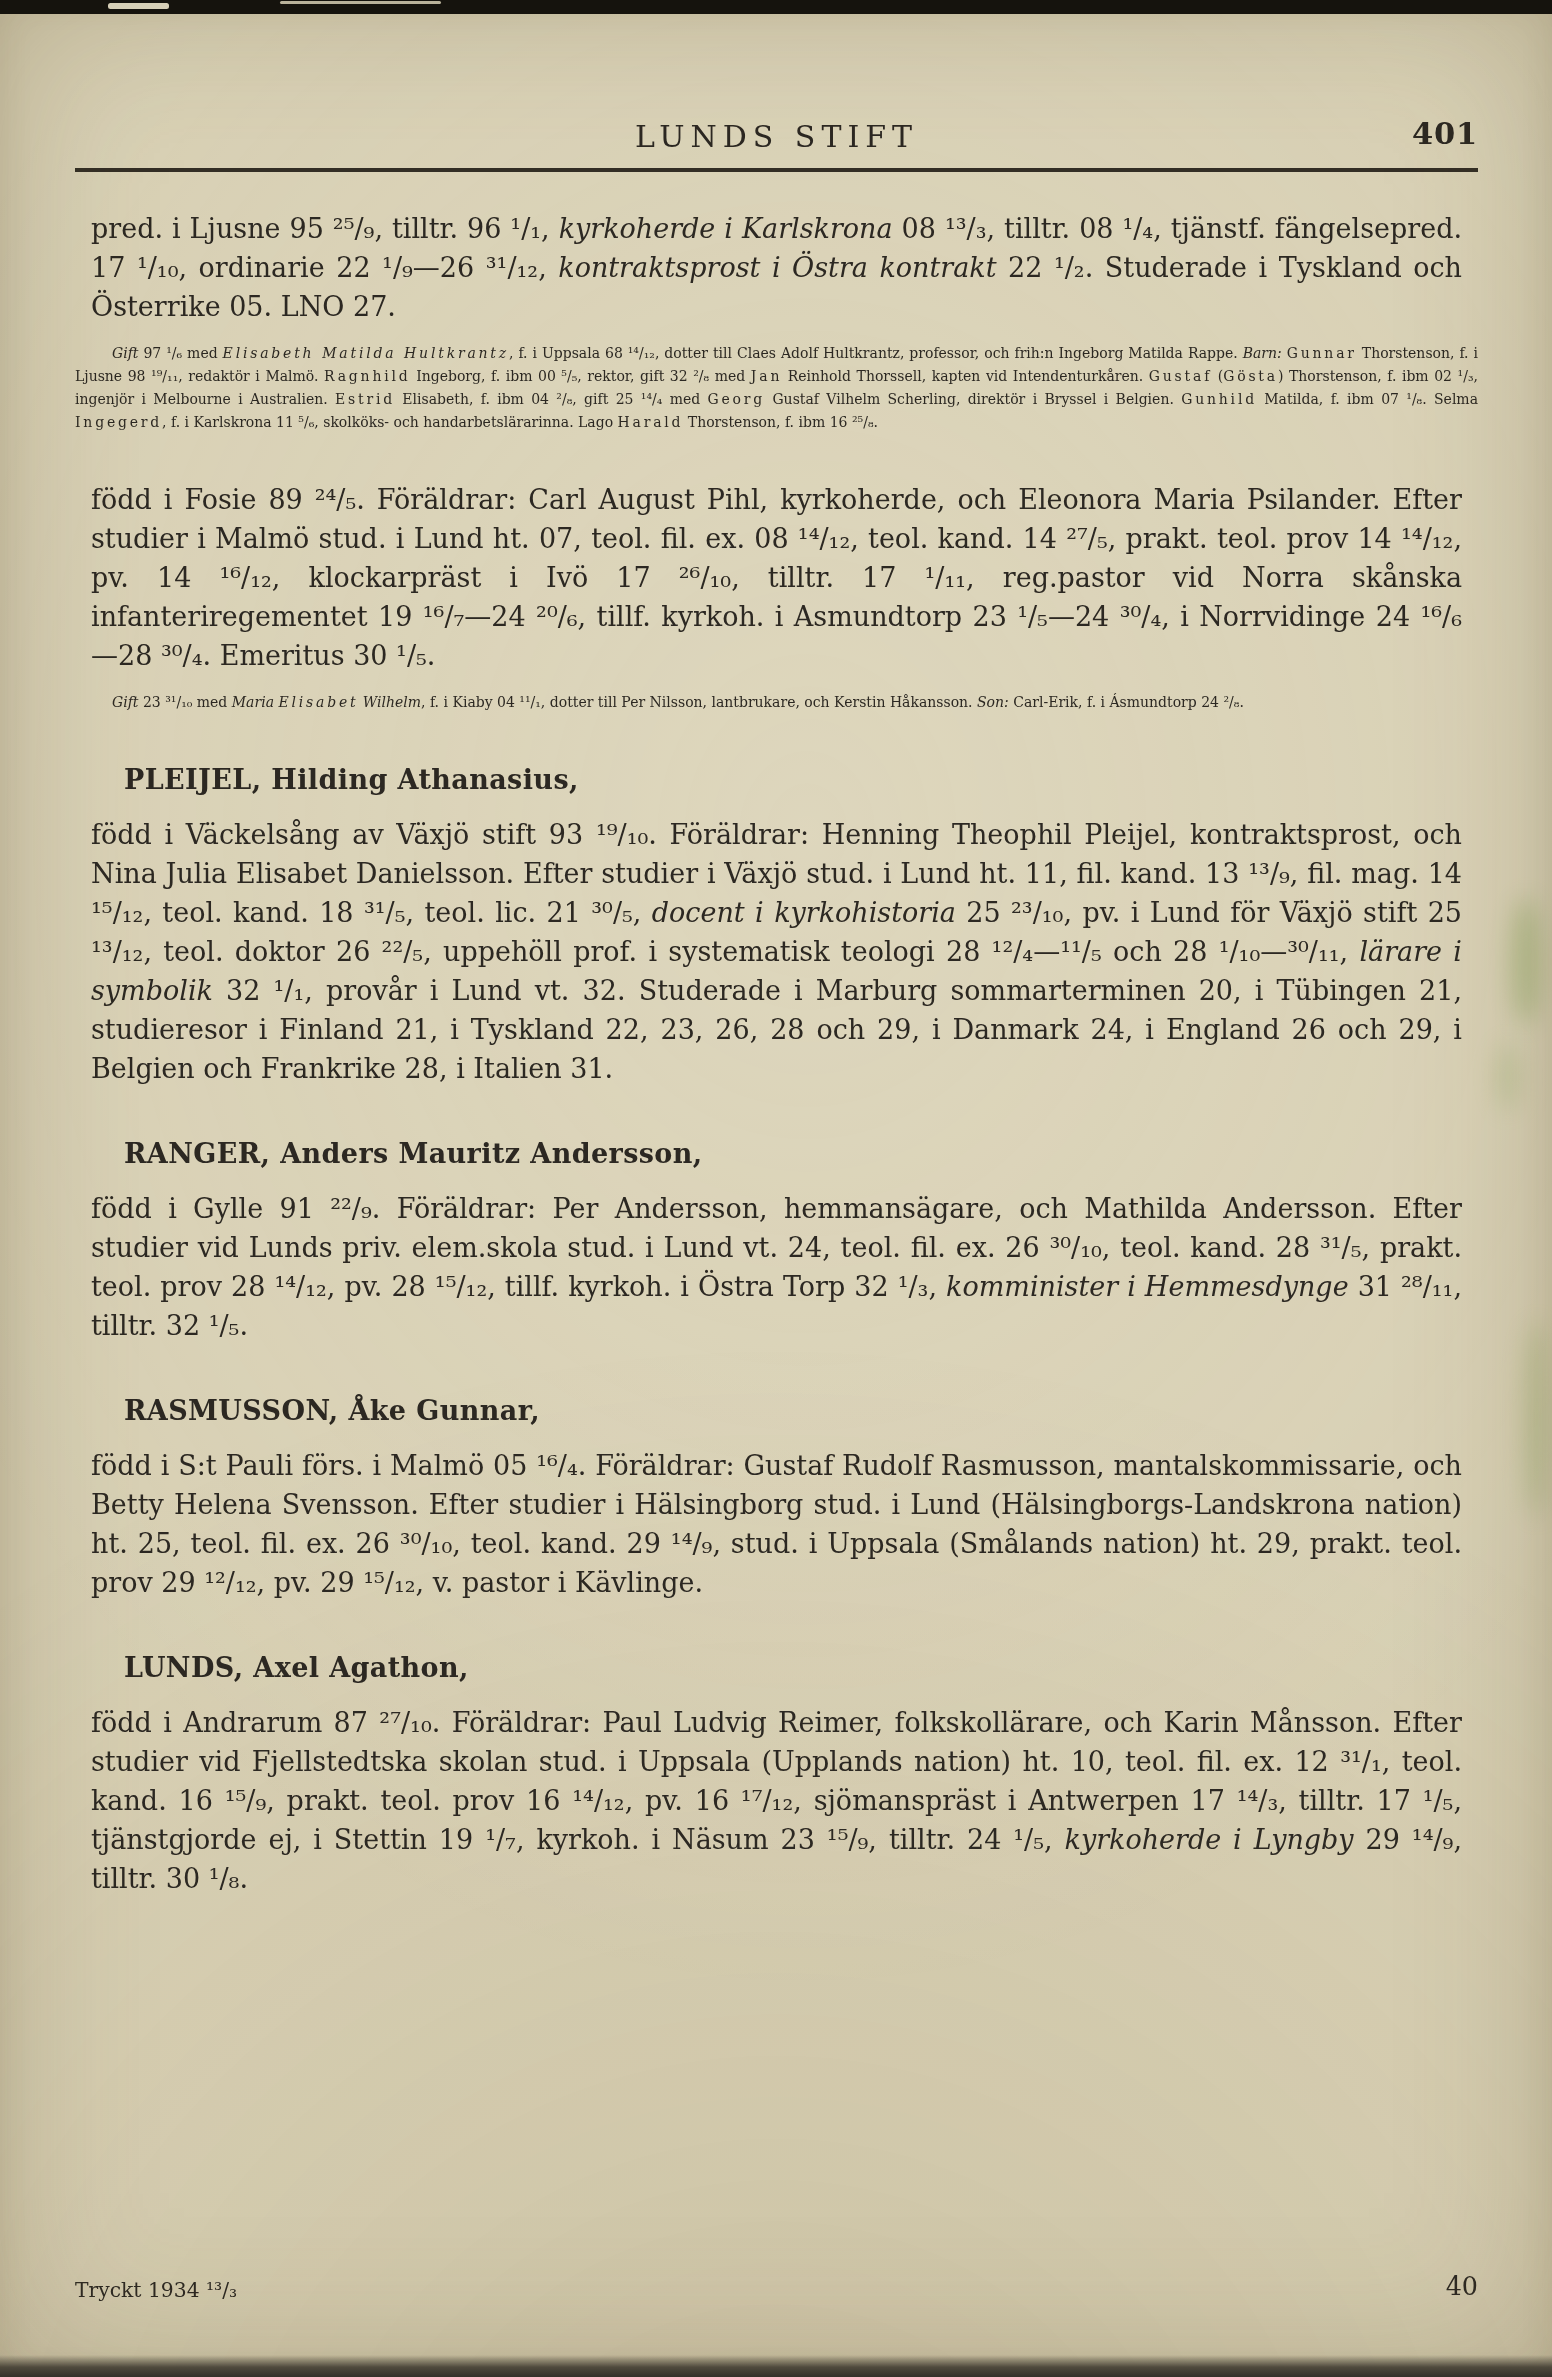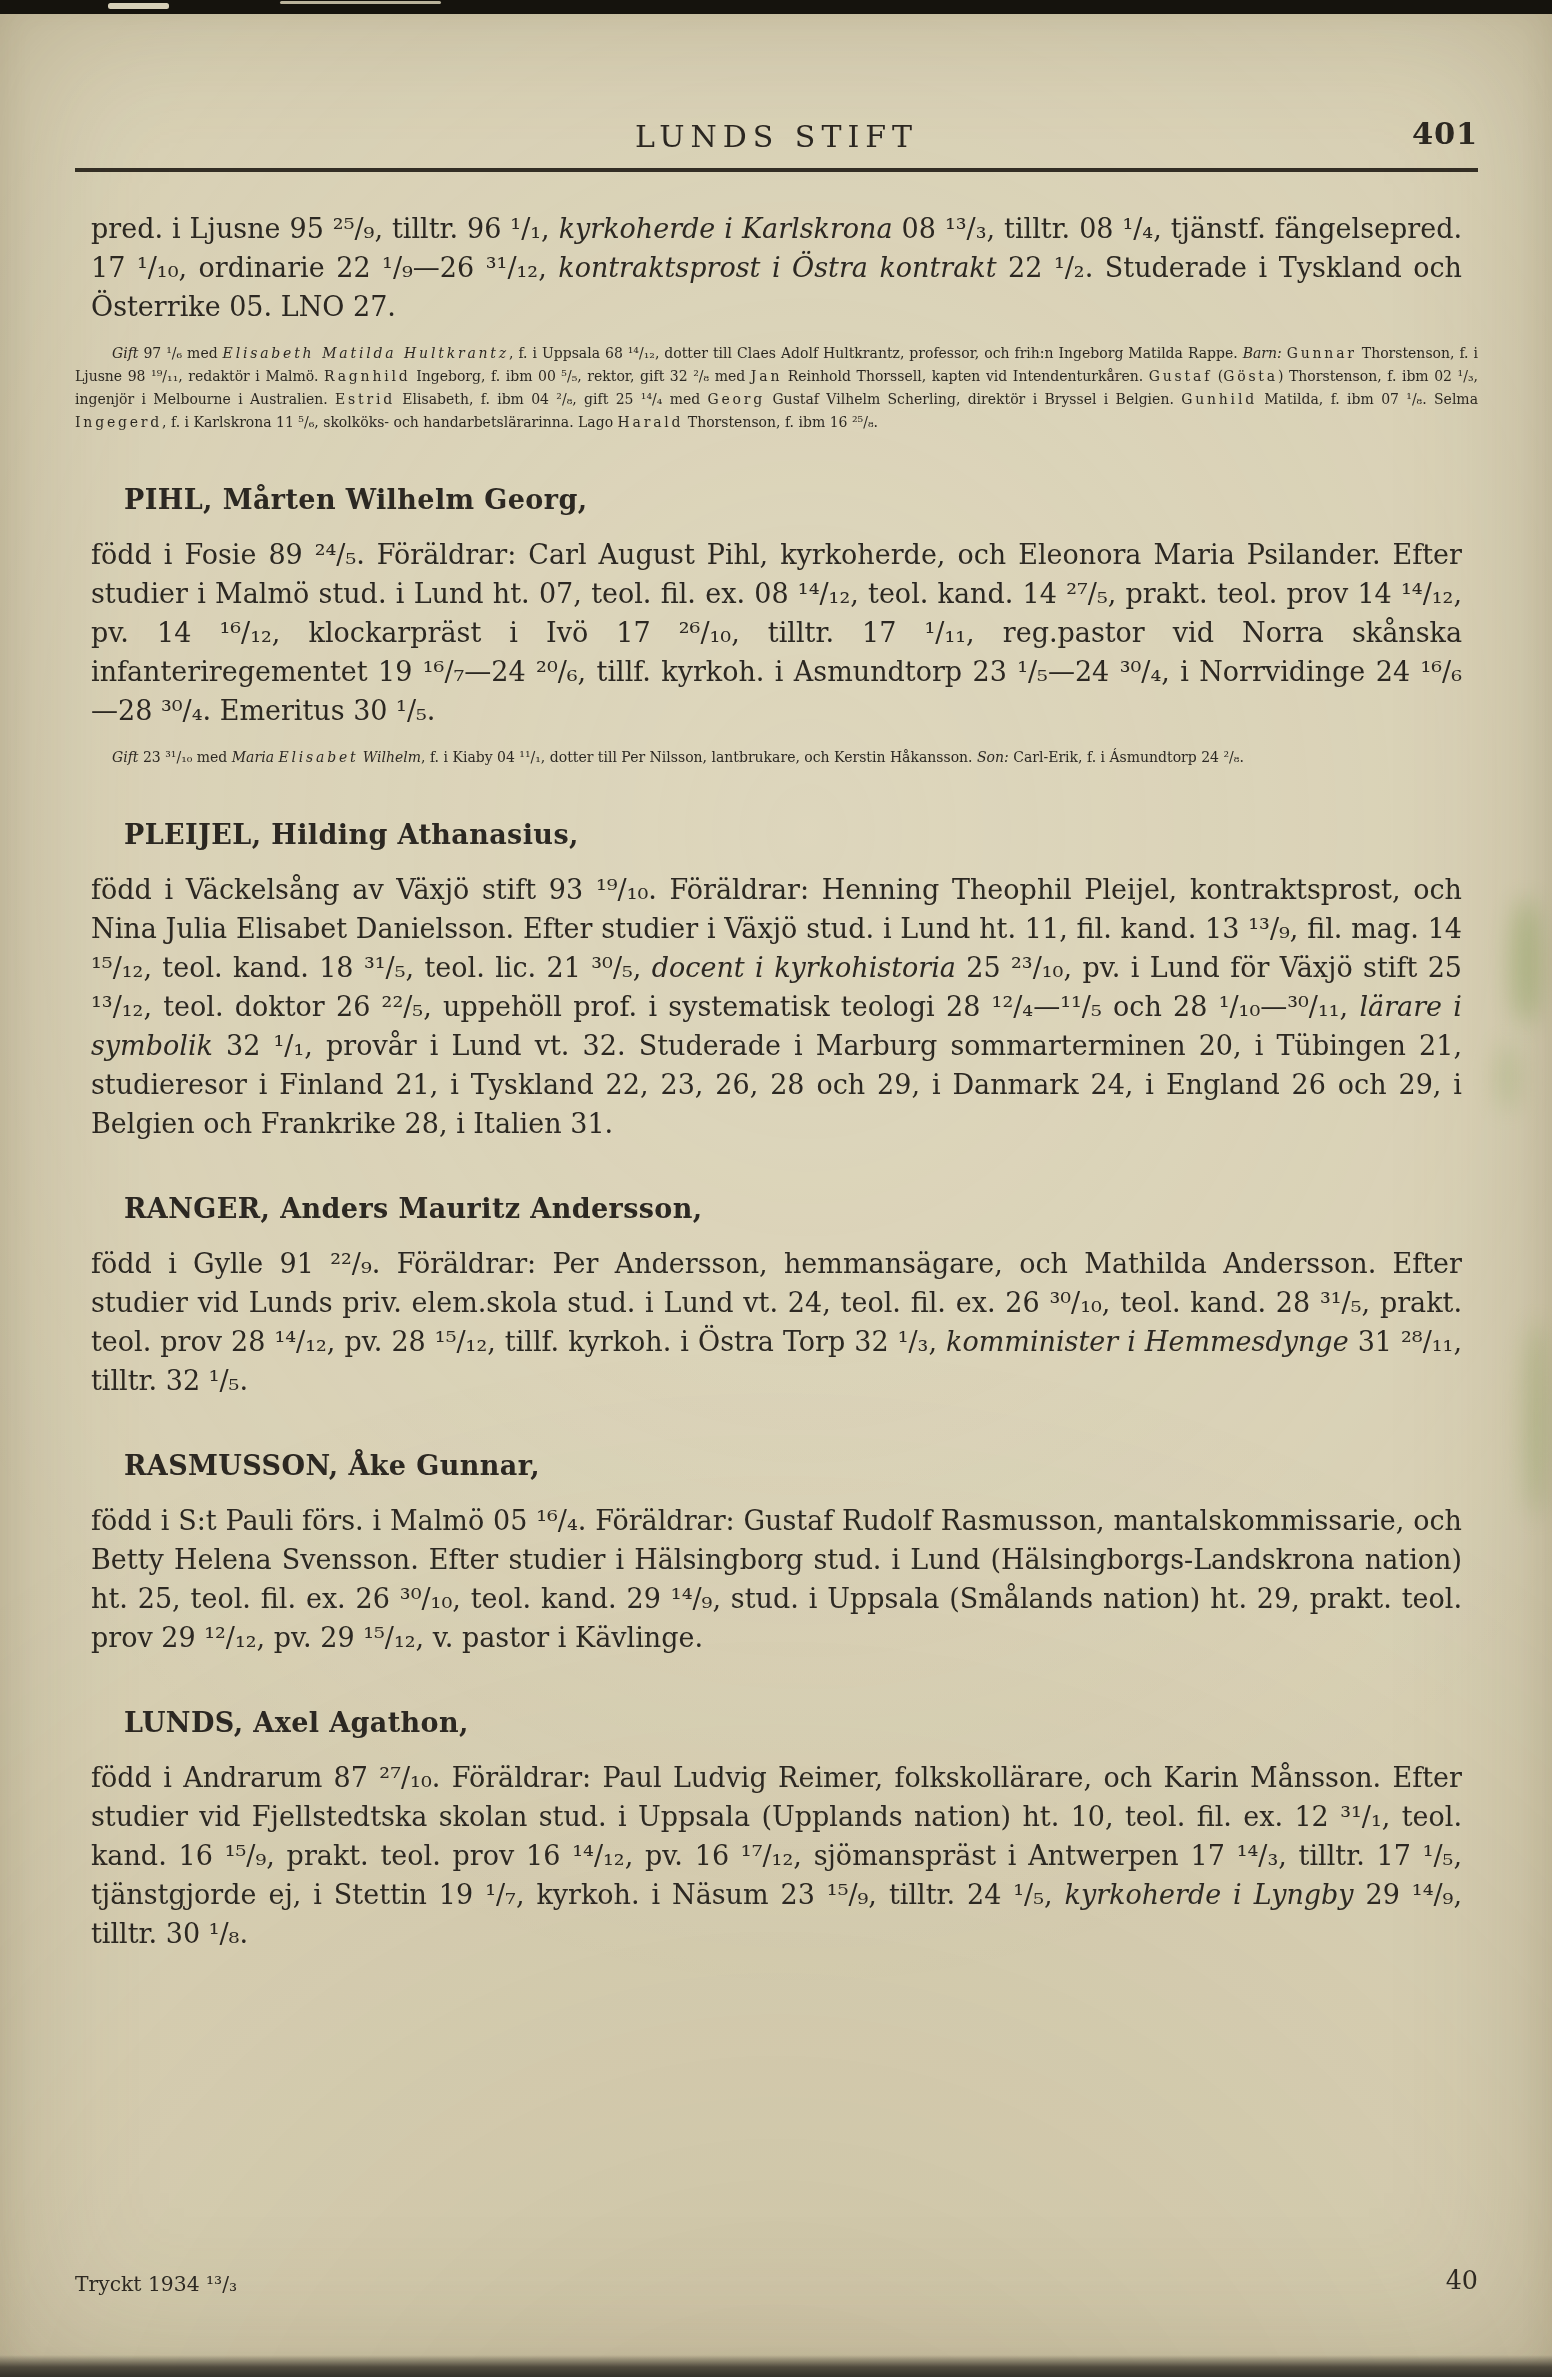--- a/index.html
+++ b/index.html
@@ -71,7 +71,6 @@
         <p class="family"><span class="it">Gift</span><span> 97 ¹/₆ med </span><span class="it sp">Elisabeth Matilda Hultkrantz</span><span>, f. i Uppsala 68 ¹⁴/₁₂, dotter till Claes Adolf Hultkrantz, professor, och frih:n Ingeborg Matilda Rappe. </span><span class="it">Barn:</span><span> </span><span class="sp">Gunnar</span><span> Thorstenson, f. i Ljusne 98 ¹⁹/₁₁, redaktör i Malmö. </span><span class="sp">Ragnhild</span><span> Ingeborg, f. ibm 00 ⁵/₅, rektor, gift 32 ²/₈ med </span><span class="sp">Jan</span><span> Reinhold Thorssell, kapten vid Intendenturkåren. </span><span class="sp">Gustaf</span><span> (</span><span class="sp">Gösta</span><span>) Thorstenson, f. ibm 02 ¹/₃, ingenjör i Melbourne i Australien. </span><span class="sp">Estrid</span><span> Elisabeth, f. ibm 04 ²/₈, gift 25 ¹⁴/₄ med </span><span class="sp">Georg</span><span> Gustaf Vilhelm Scherling, direktör i Bryssel i Belgien. </span><span class="sp">Gunhild</span><span> Matilda, f. ibm 07 ¹/₈. Selma </span><span class="sp">Ingegerd</span><span>, f. i Karlskrona 11 ⁵/₆, skolköks- och handarbetslärarinna. Lago </span><span class="sp">Harald</span><span> Thorstenson, f. ibm 16 ²⁵/₈.</span></p>
       </article>
       <article class="entry">
-        <h2 class="heading">PIHL, Mårten Wilhelm Georg,</h2>
         <p class="body"><span>född i Fosie 89 ²⁴/₅. Föräldrar: Carl August Pihl, kyrkoherde, och Eleonora Maria Psilander. Efter studier i Malmö stud. i Lund ht. 07, teol. fil. ex. 08 ¹⁴/₁₂, teol. kand. 14 ²⁷/₅, prakt. teol. prov 14 ¹⁴/₁₂, pv. 14 ¹⁶/₁₂, klockarpräst i Ivö 17 ²⁶/₁₀, tilltr. 17 ¹/₁₁, reg.pastor vid Norra skånska infanteriregementet 19 ¹⁶/₇—24 ²⁰/₆, tillf. kyrkoh. i Asmundtorp 23 ¹/₅—24 ³⁰/₄, i Norrvidinge 24 ¹⁶/₆—28 ³⁰/₄. Emeritus 30 ¹/₅.</span></p>
         <p class="family"><span class="it">Gift</span><span> 23 ³¹/₁₀ med </span><span class="it">Maria </span><span class="it sp">Elisabet</span><span class="it"> Wilhelm</span><span>, f. i Kiaby 04 ¹¹/₁, dotter till Per Nilsson, lantbrukare, och Kerstin Håkansson. </span><span class="it">Son:</span><span> Carl-Erik, f. i Ásmundtorp 24 ²/₈.</span></p>
       </article>

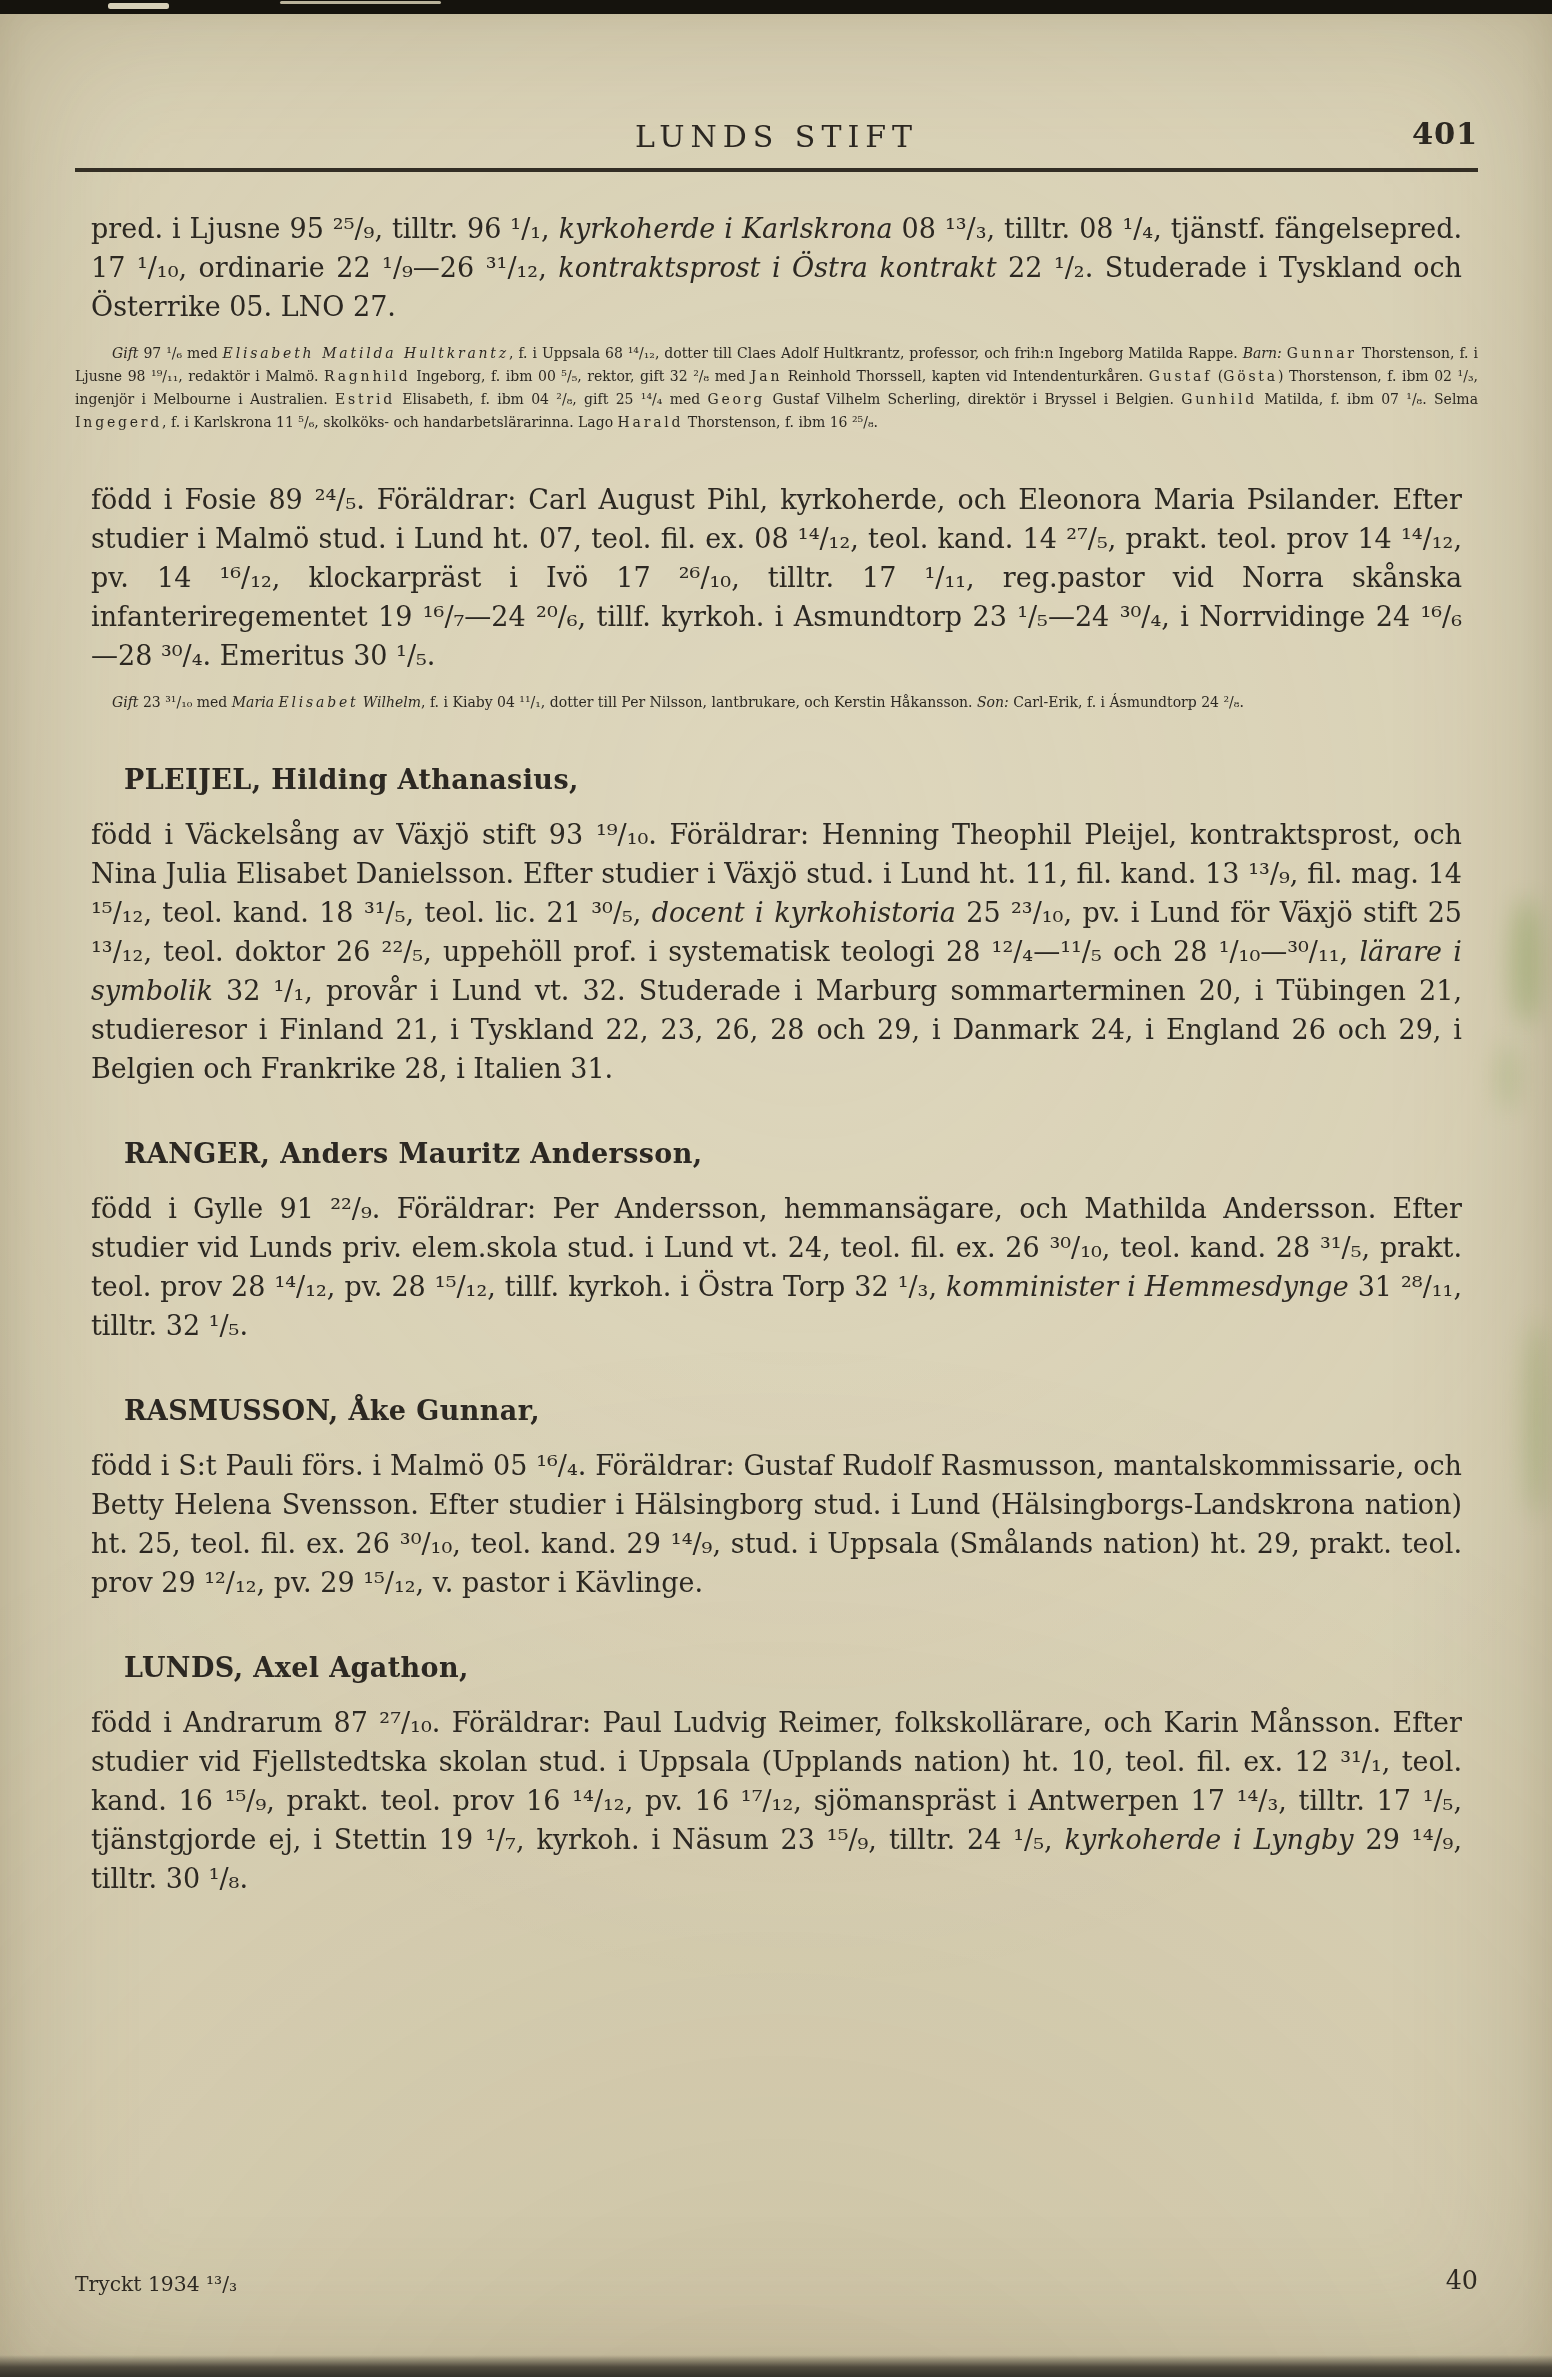--- a/index.html
+++ b/index.html
@@ -44,7 +44,7 @@
   .it { font-style: italic; }
   .sp { letter-spacing: .2em; }
 
-  .footer { position: absolute; left: 75px; right: 75px; bottom: 81px; z-index: 3; }
+  .footer { position: absolute; left: 75px; right: 75px; bottom: 75px; z-index: 3; }
   .print-note { font-size: 20.3px; }
   .sig { position: absolute; right: 0; top: -6.8px; font-size: 25.4px; }
 </style>

